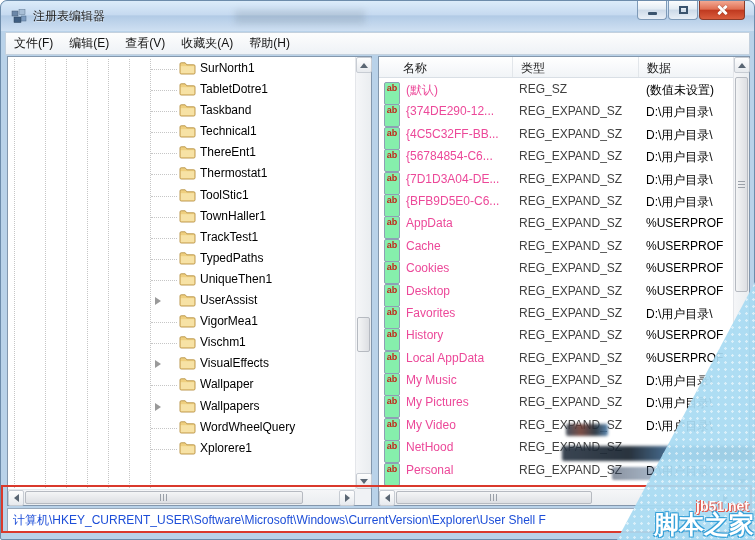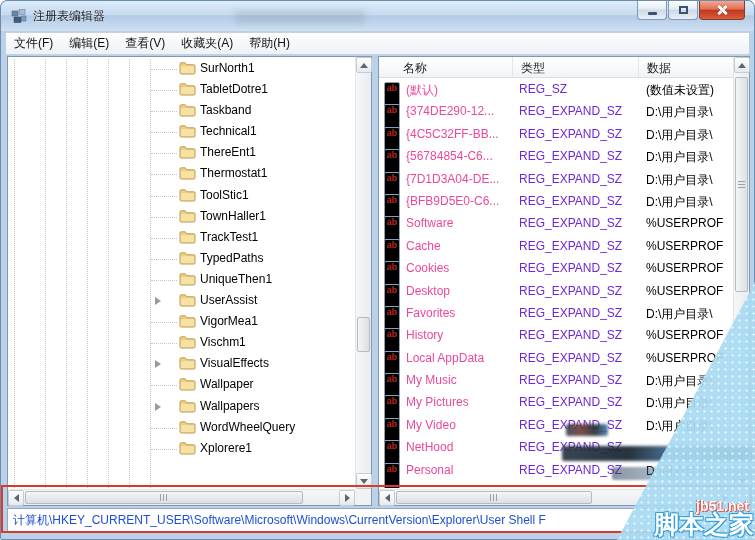--- a/index.html
+++ b/index.html
@@ -68,8 +68,8 @@
         font-size:12px;color:#222;padding:3px 0 0 8px;border-right:1px solid #e2e6ea;}
   #list-rows{position:absolute;left:0;top:21px;right:16px;bottom:17px;overflow:hidden;}
   .lrow{position:relative;height:22.4px;}
-  .abico{position:absolute;left:5px;top:4px;width:16px;height:31px;box-sizing:border-box;
-         border:1px solid #8ea0b5;border-radius:2px;background:#000000;
+  .abico{position:absolute;left:5px;top:4px;width:16px;height:23px;box-sizing:border-box;
+         border:1px solid #8ea0b5;border-radius:2px;background:#86efac;
          color:#c02517;font-size:9px;font-weight:bold;line-height:11px;text-align:center;}
   .lname{position:absolute;left:27px;top:4px;font-size:12px;color:#ec4899;white-space:nowrap;}
   .ltype{position:absolute;left:140px;top:4px;font-size:12px;color:#6d28d9;white-space:nowrap;}

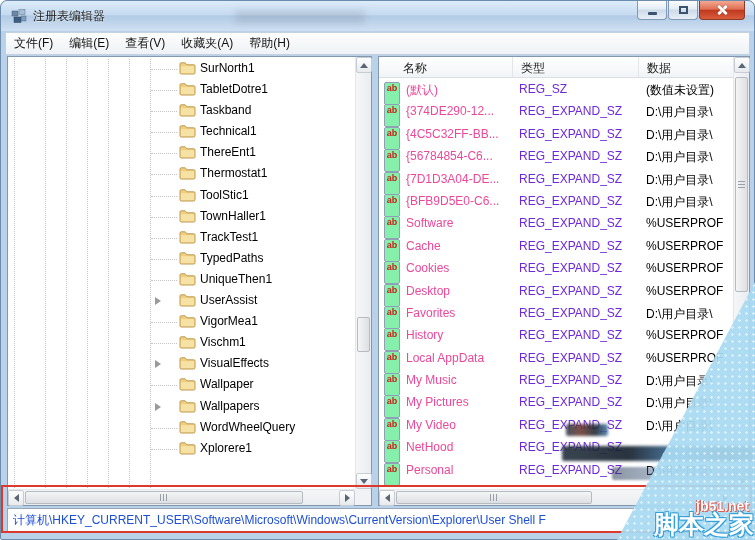--- a/index.html
+++ b/index.html
@@ -72,7 +72,7 @@
          border:1px solid #8ea0b5;border-radius:2px;background:#86efac;
          color:#c02517;font-size:9px;font-weight:bold;line-height:11px;text-align:center;}
   .lname{position:absolute;left:27px;top:4px;font-size:12px;color:#ec4899;white-space:nowrap;}
-  .ltype{position:absolute;left:140px;top:4px;font-size:12px;color:#6d28d9;white-space:nowrap;}
+  .ltype{position:absolute;left:140px;top:4px;font-size:12px;color:#404040;white-space:nowrap;}
   .ldata{position:absolute;left:267px;top:4px;font-size:12px;color:#000;
          white-space:nowrap;width:89px;overflow:hidden;}
 

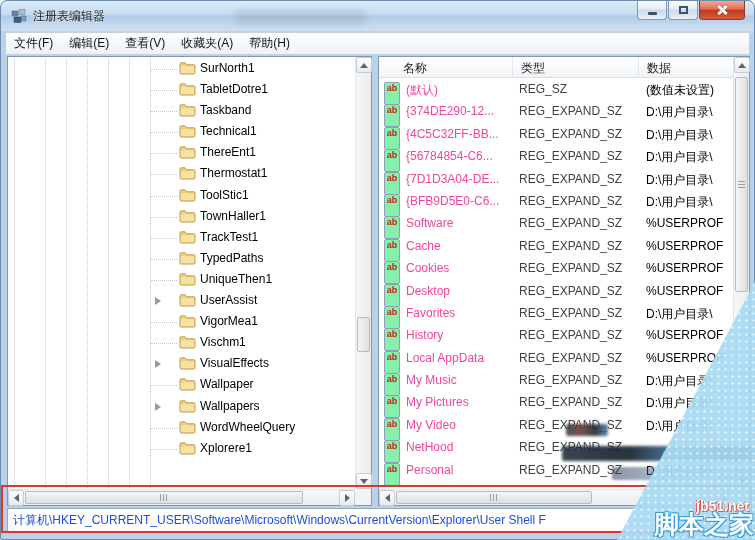--- a/index.html
+++ b/index.html
@@ -429,7 +429,7 @@
         </div>
         <div class="lrow">
           <span class="abico">ab</span>
-          <span class="lname">Software</span>
+          <span class="lname">AppData</span>
           <span class="ltype">REG_EXPAND_SZ</span>
           <span class="ldata">%USERPROF</span>
         </div>

